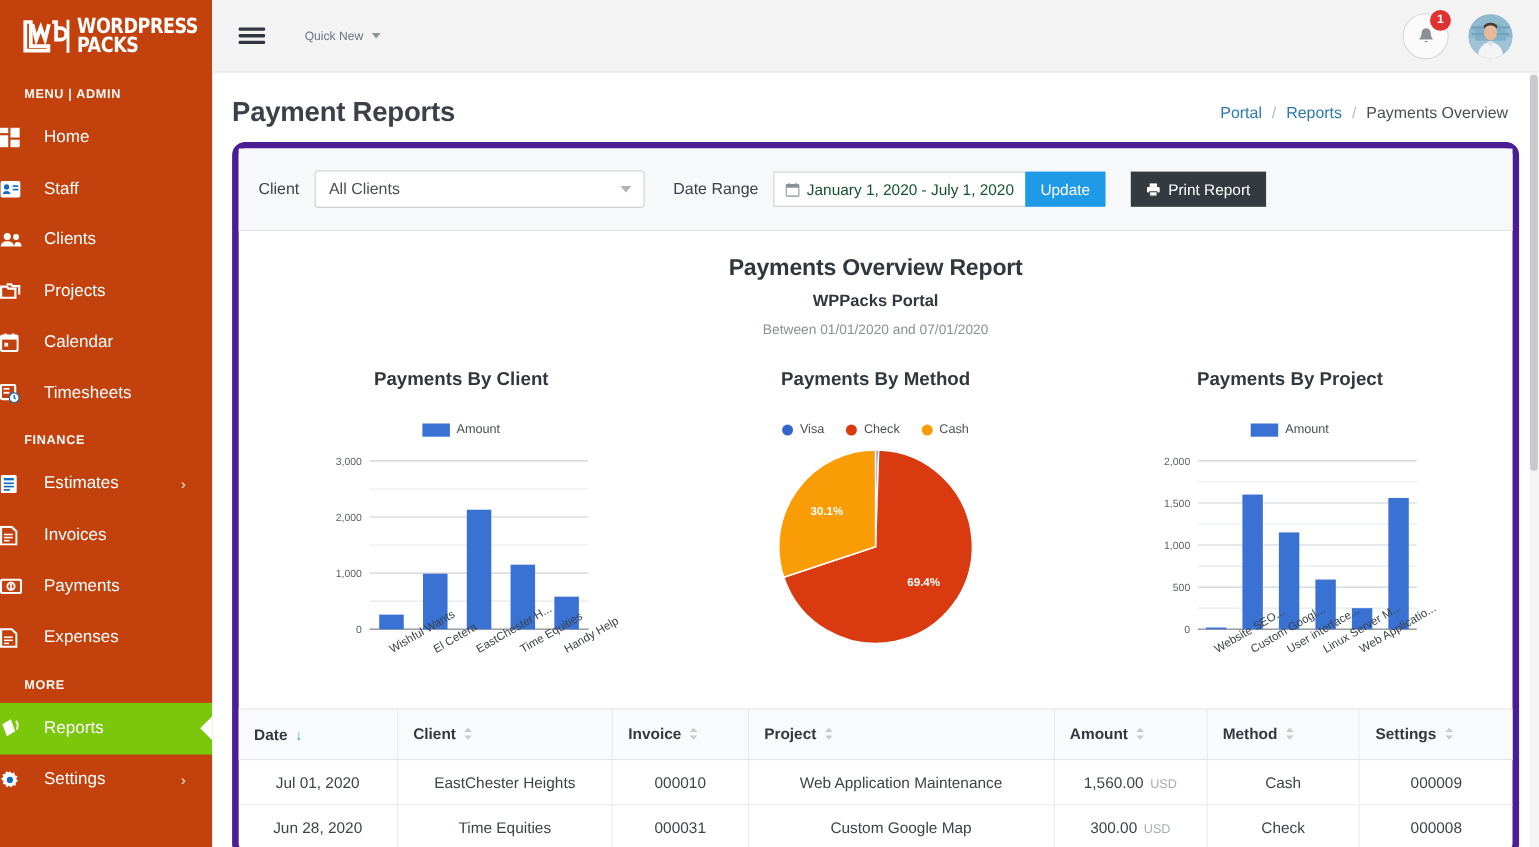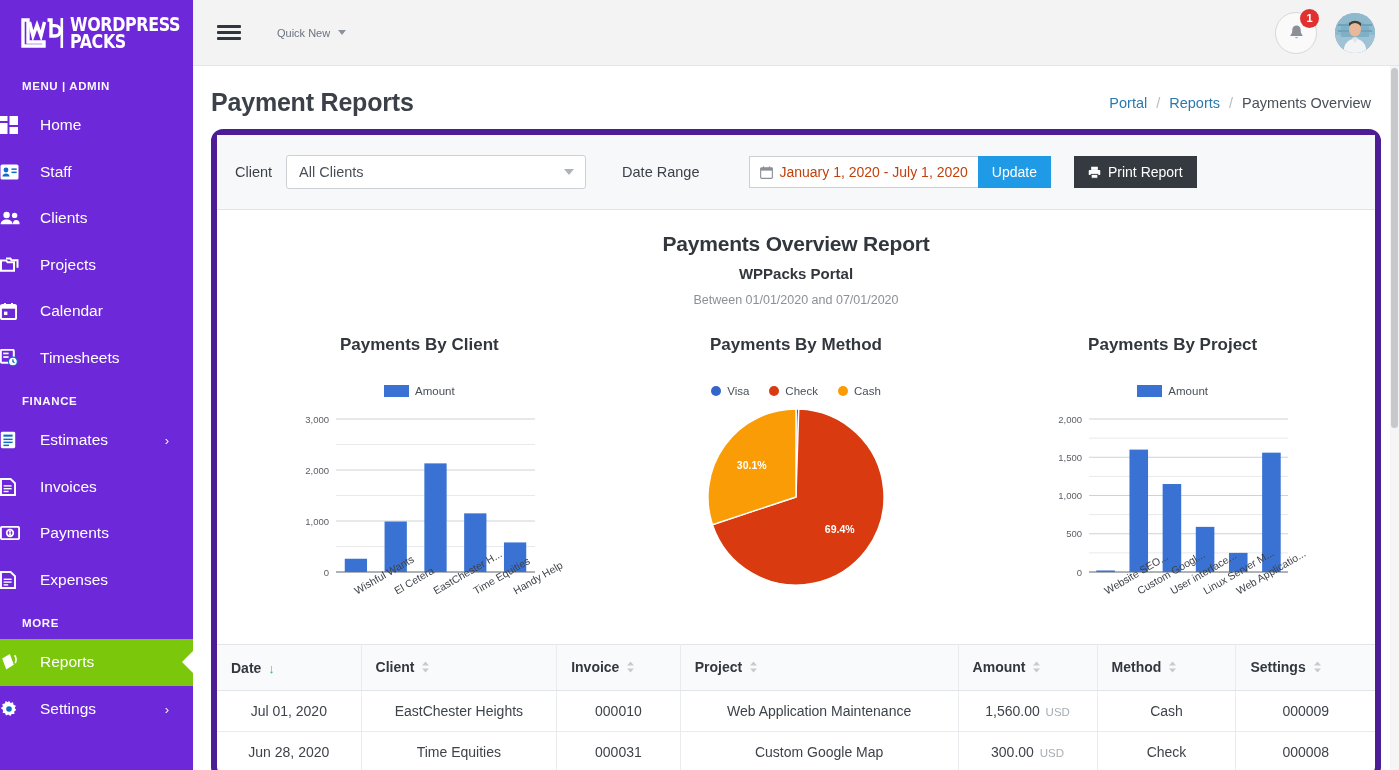--- a/index.html
+++ b/index.html
@@ -14,7 +14,7 @@
   
   .sidebar {
     width: 193px; height: 770px;
-    background: #6d28d9;
+    background: #c2410c;
     flex: 0 0 193px;
     position: relative;
     overflow: hidden;

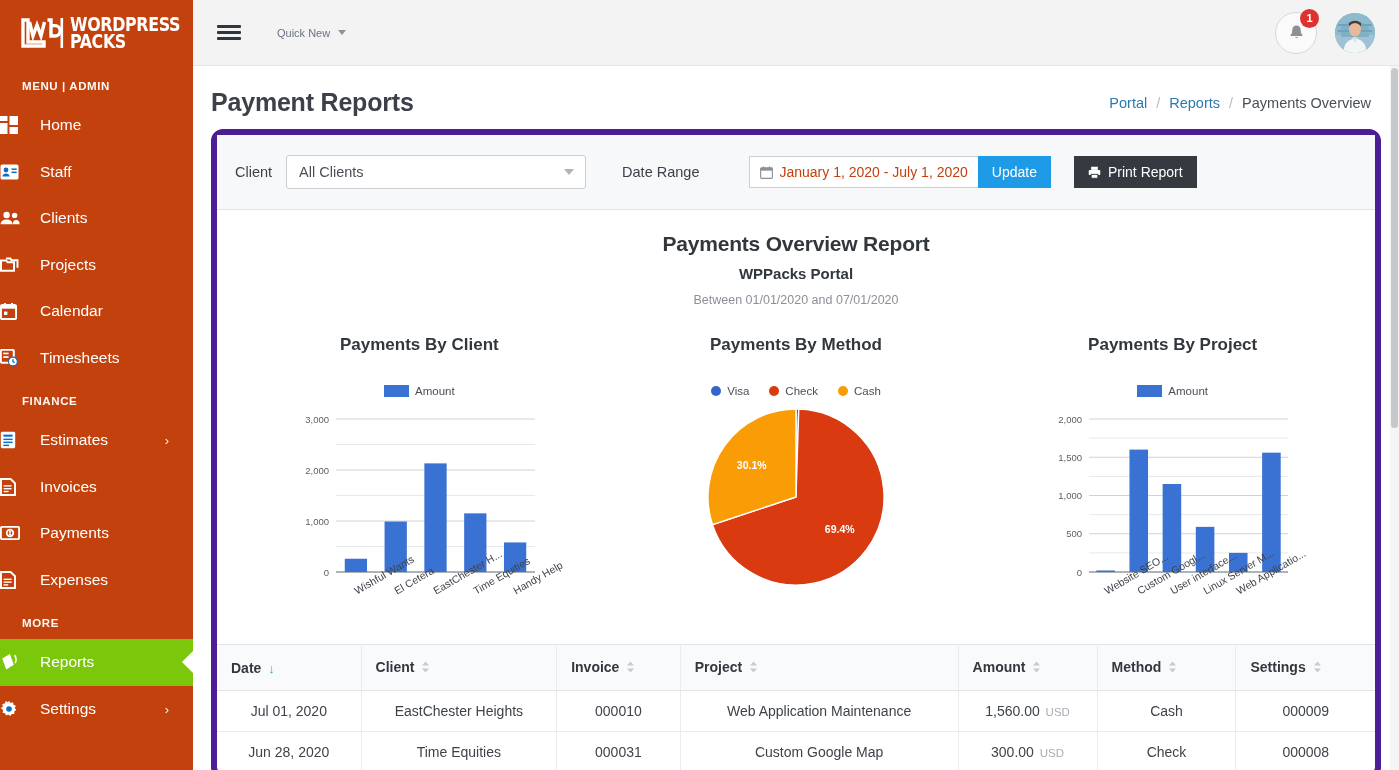--- a/index.html
+++ b/index.html
@@ -496,7 +496,7 @@
             <span>All Clients</span>
             <span class="sel-caret"></span>
           </div>
-          <span class="flabel" style="margin-left:22px">Date Range</span>
+          <span class="flabel" style="margin-left:12px">Date Range</span>
           <div class="daterange-group">
             <div class="date-box">
               <svg width="13" height="13" viewBox="0 0 14 14">

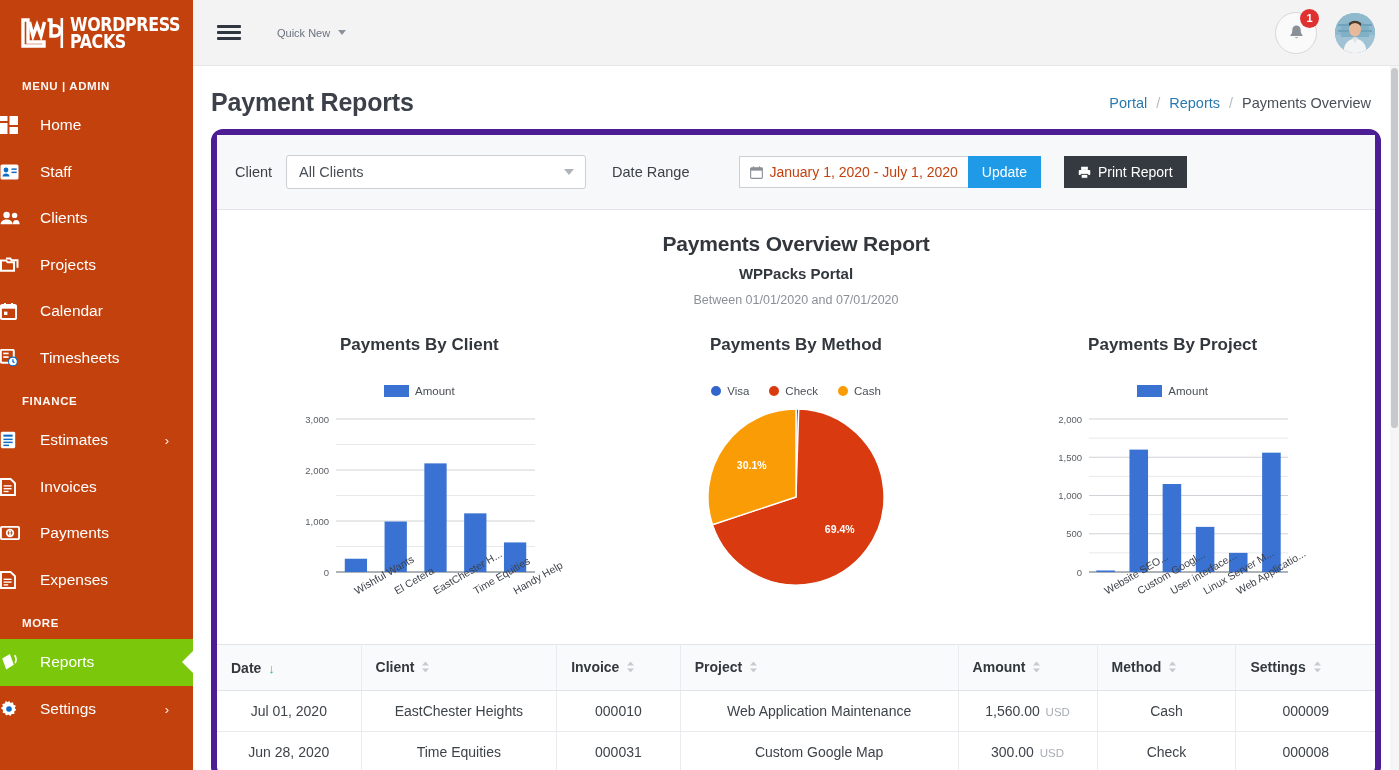--- a/index.html
+++ b/index.html
@@ -186,8 +186,8 @@
     height: 32px; background: #fff;
     border: 1px solid #ccd0d4; border-right: none;
     display: flex; align-items: center; gap: 6px;
-    padding: 0 10px; font-size: 14px; color: #c2410c;
-    cursor: pointer; white-space: nowrap; margin-left: 36px;
+    padding: 0 10px; font-size: 14px; color: #14532d;
+    cursor: pointer; white-space: nowrap;
   }
   .btn-update {
     height: 32px; background: #1e9ae6; color: #fff;

